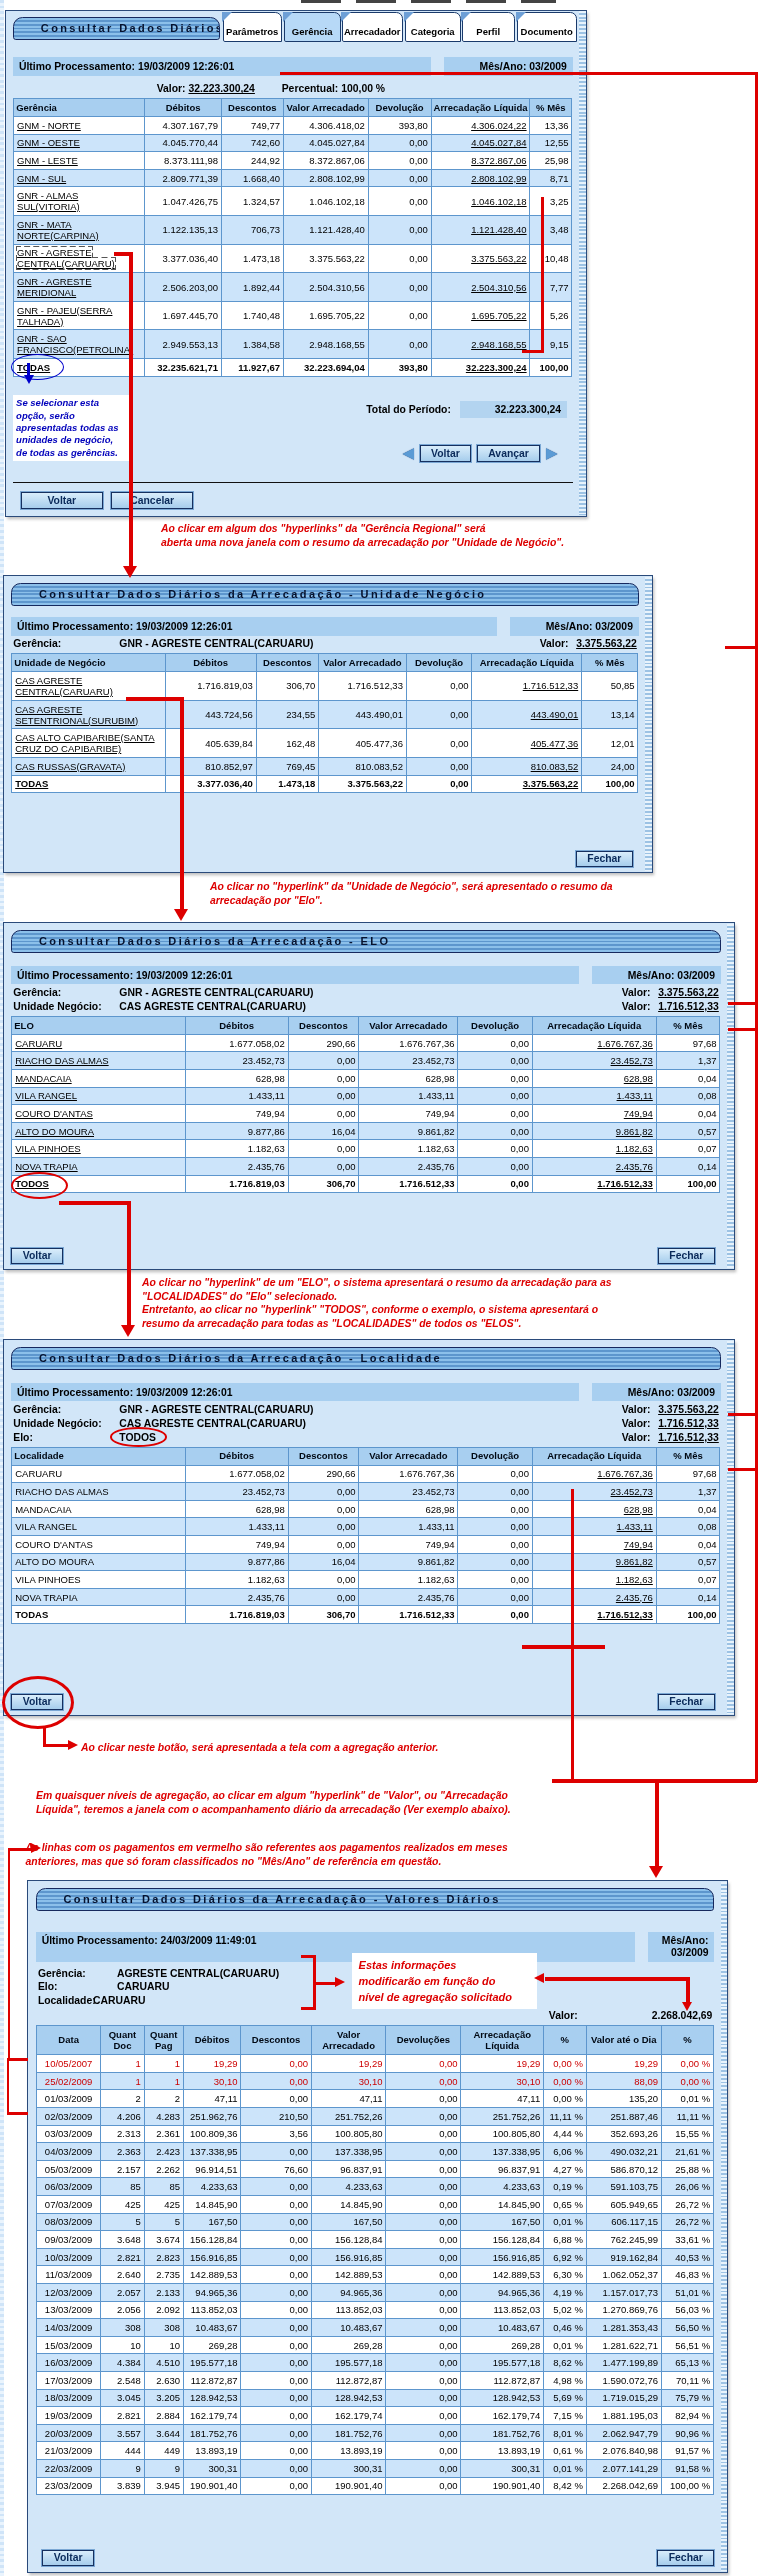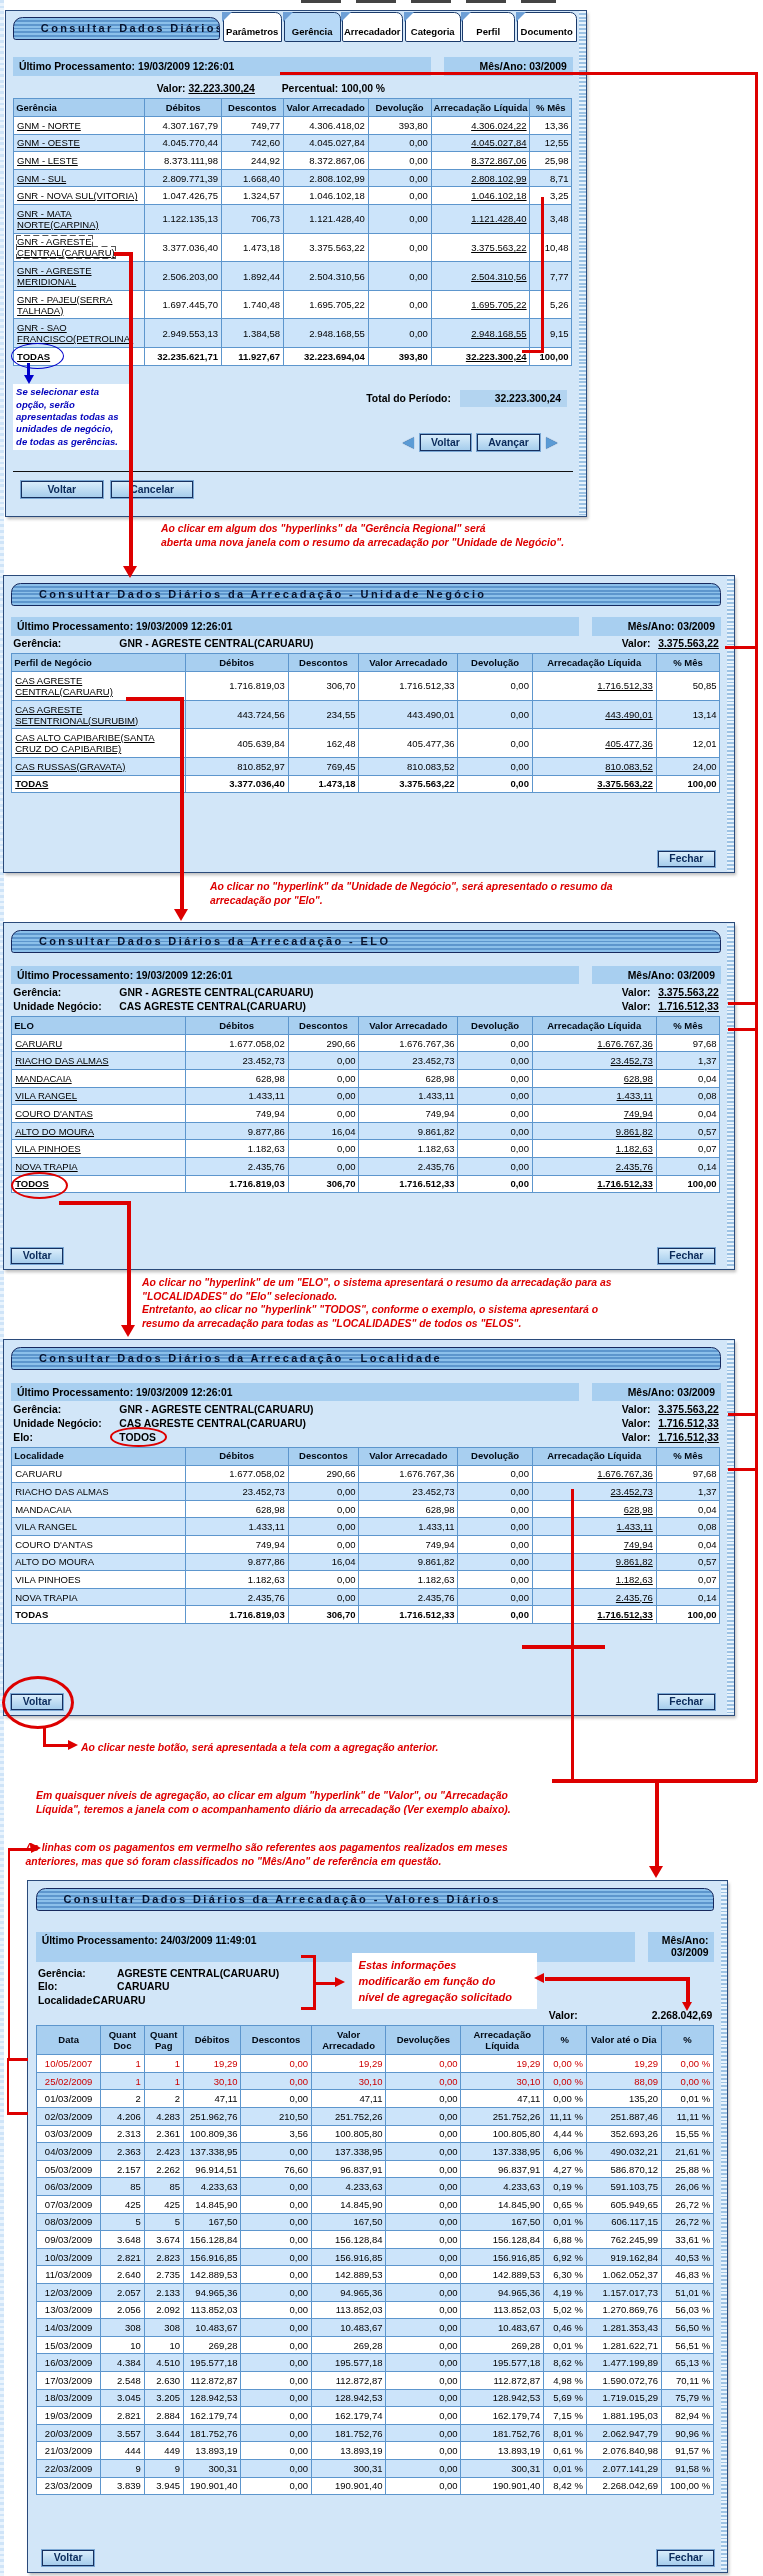--- a/index.html
+++ b/index.html
@@ -161,7 +161,7 @@
           <td>8,71</td>
         </tr>
         <tr>
-          <td><a class="lnk">GNR - NOVA SUL(VITORIA)</a></td>
+          <td><a class="lnk">GNR - ALMAS SUL(VITORIA)</a></td>
           <td>1.047.426,75</td>
           <td>1.324,57</td>
           <td>1.046.102,18</td>

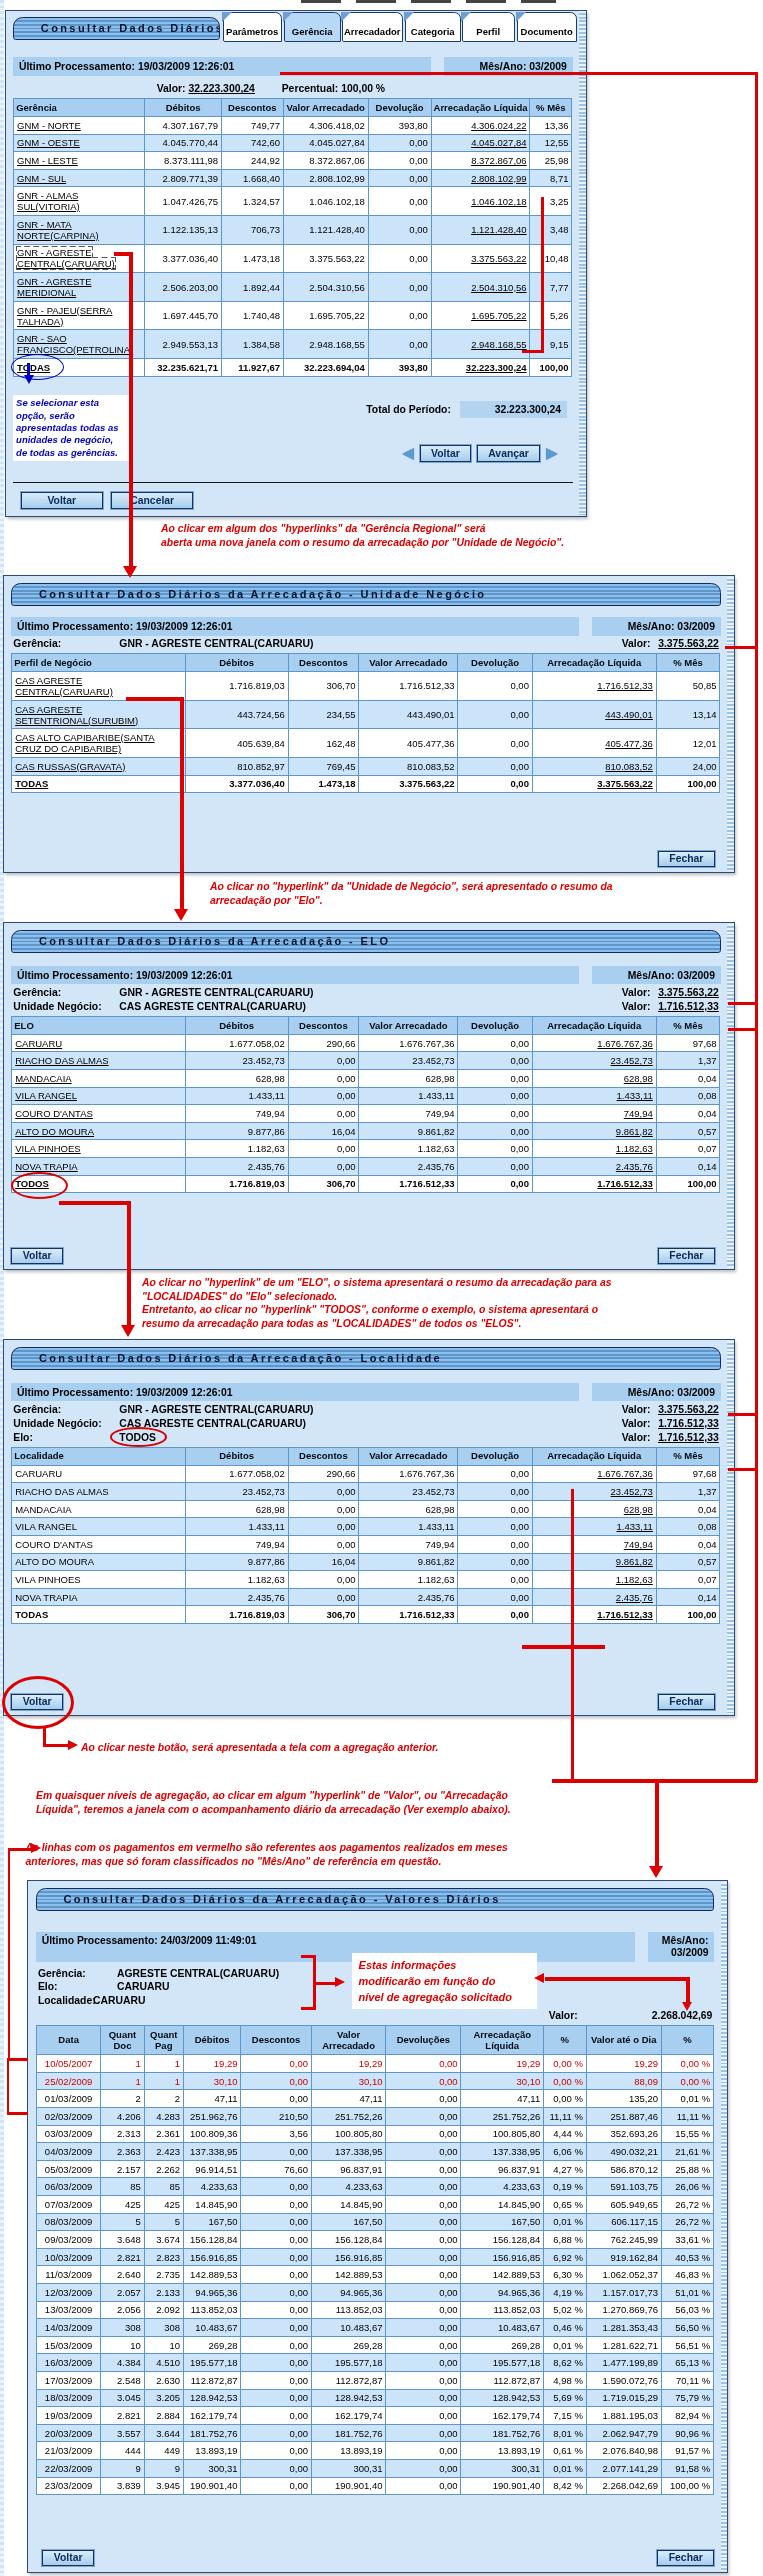--- a/index.html
+++ b/index.html
@@ -247,7 +247,7 @@
   </div>
 </div>
 
-<div class="win" style="left:2.8px;top:575px;width:732px;height:298px;">
+<div class="win" style="left:2.8px;top:575px;width:650px;height:298px;">
   <div class="tbar">Consultar Dados Diários da Arrecadação - Unidade Negócio</div>
   <div class="band" style="margin-top:11.4px;">
     <div class="bx bleft">Último Processamento: 19/03/2009 12:26:01</div>

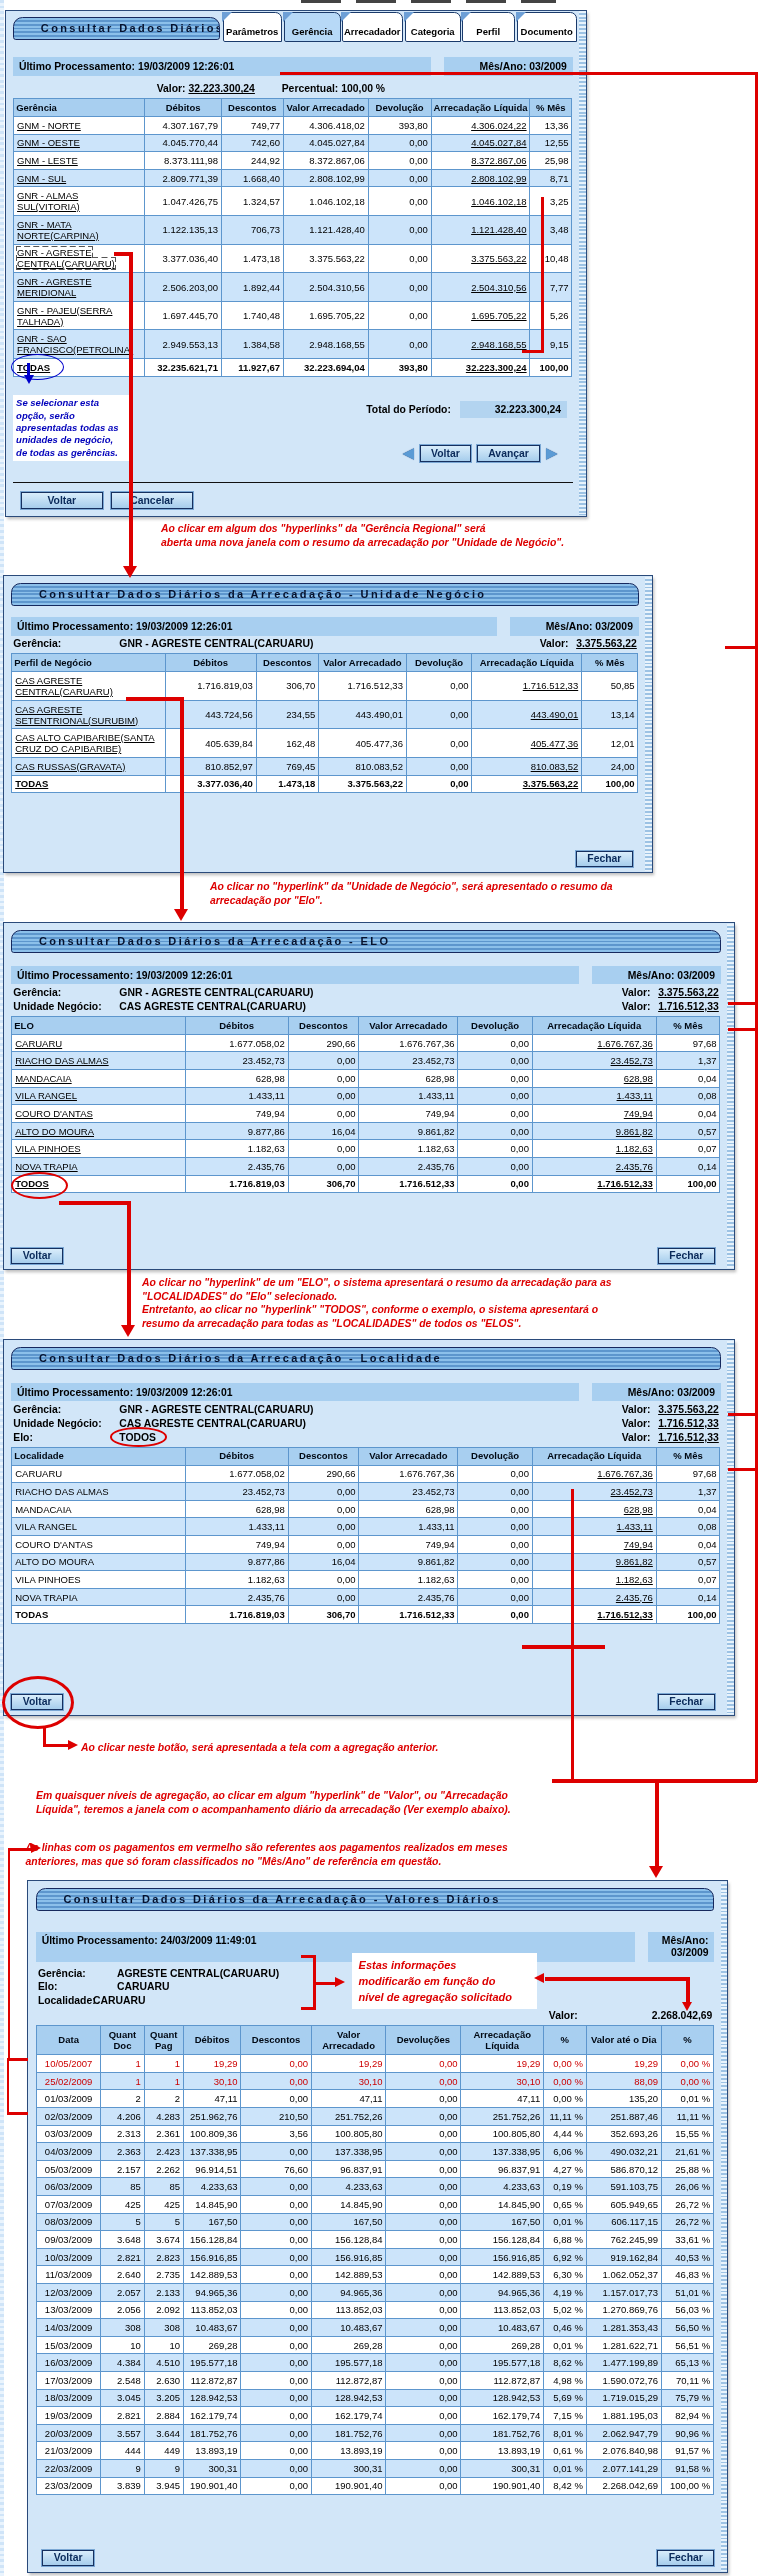--- a/index.html
+++ b/index.html
@@ -271,7 +271,7 @@
       </colgroup>
       <thead>
         <tr>
-          <th>Perfil de Negócio</th>
+          <th>Unidade de Negócio</th>
           <th>Débitos</th>
           <th>Descontos</th>
           <th>Valor Arrecadado</th>

